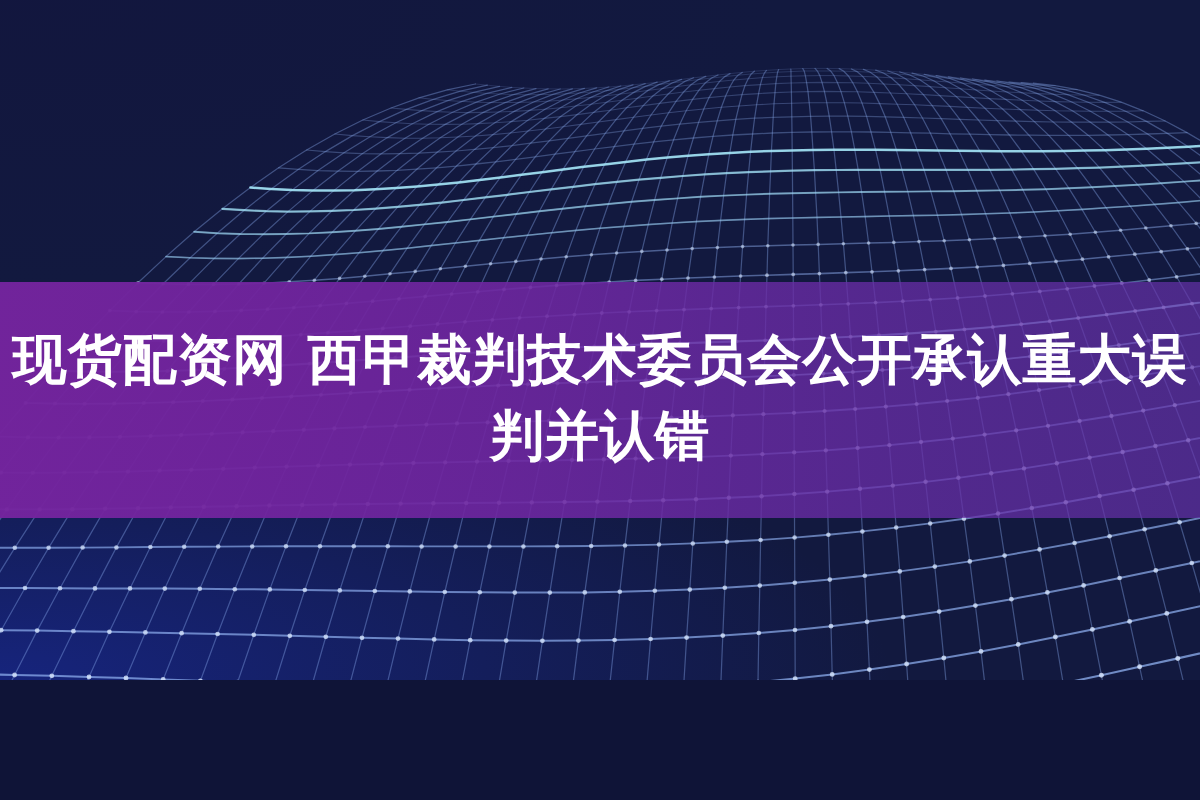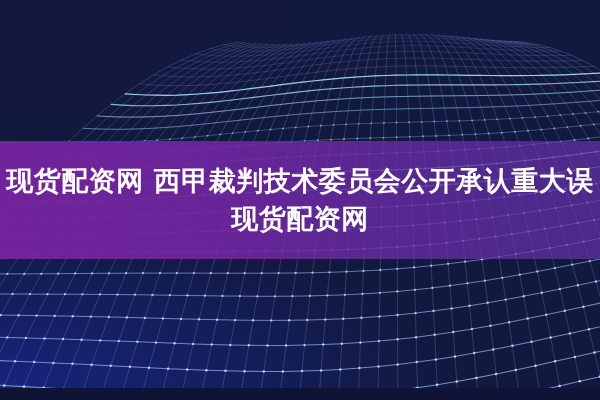--- a/index.html
+++ b/index.html
@@ -10,7 +10,7 @@
   #stage {
     position: relative;
     width: 600px;
-    height: 388px;
+    height: 340px;
     overflow: hidden;
     font-family: "DejaVu Sans", "Liberation Sans", sans-serif;
     background: #12193f;

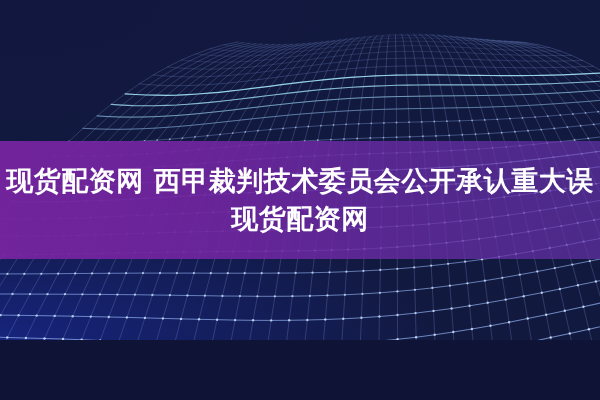--- a/index.html
+++ b/index.html
@@ -723,7 +723,7 @@
 
   <div class="headline">
     <div class="line line-1">现货配资网 西甲裁判技术委员会公开承认重大误</div>
-    <div class="line line-2">现货配资网</div>
+    <div class="line line-2">判并认错</div>
   </div>
 
 </div>

